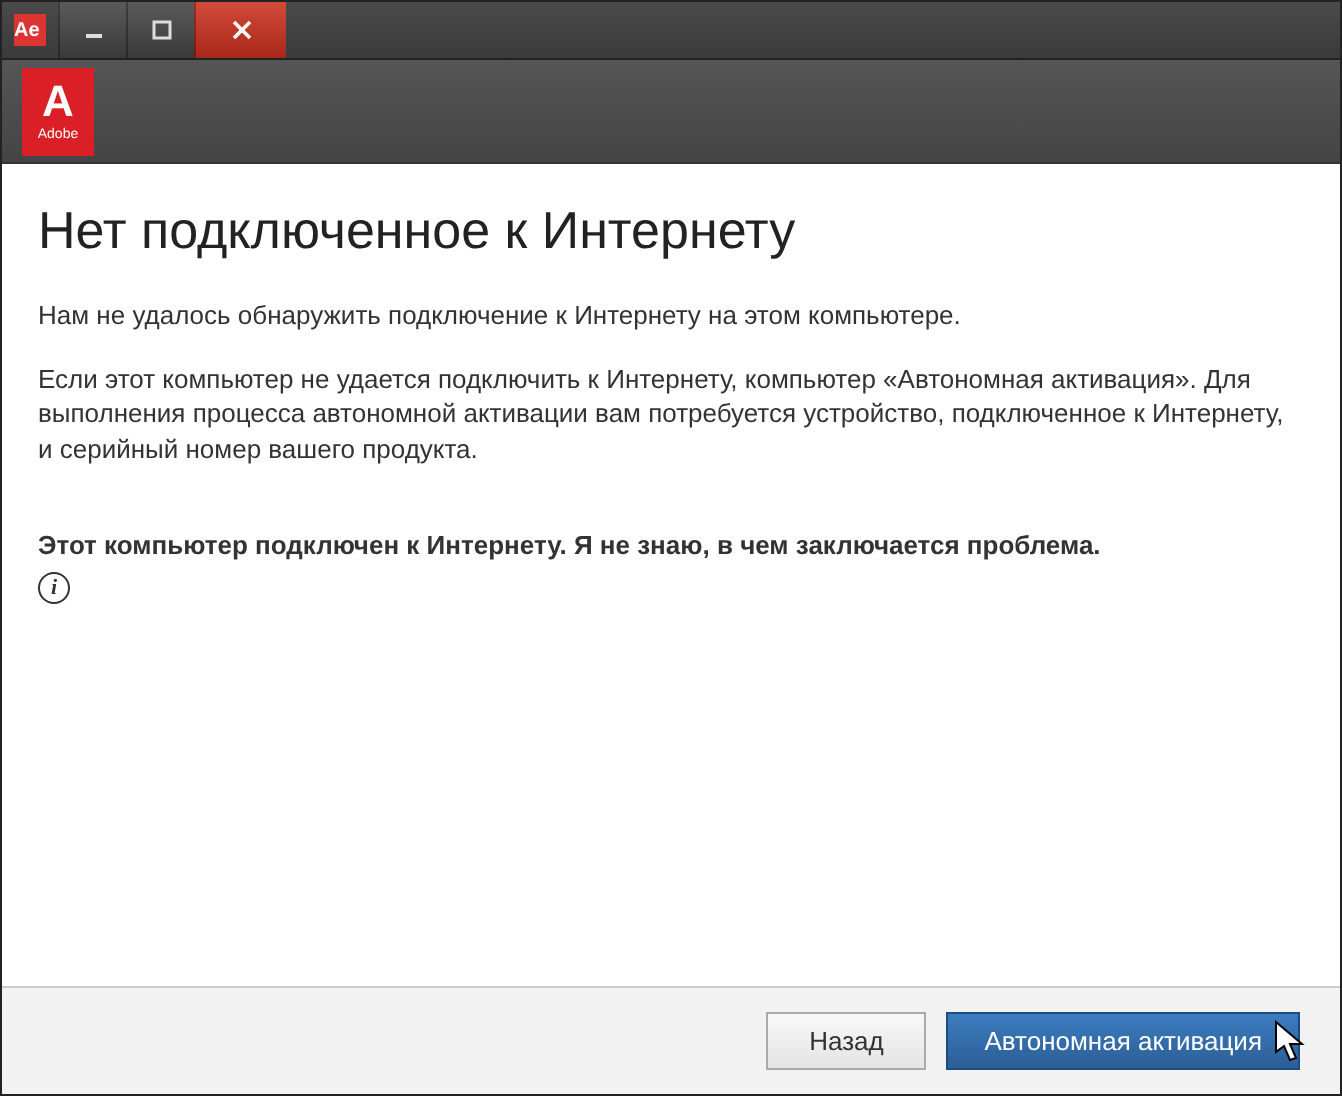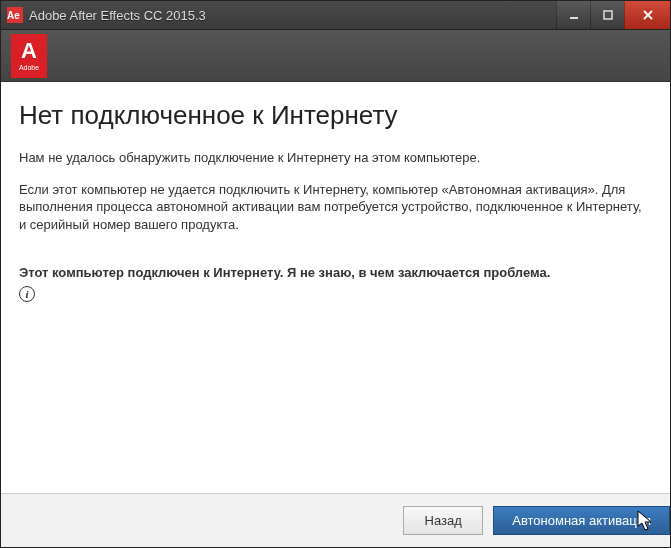--- a/index.html
+++ b/index.html
@@ -177,7 +177,6 @@
     <div class="titlebar-icon">
       <span>Ae</span>
     </div>
-    <div class="titlebar-text">Adobe After Effects CC 2015.3</div>
     <div class="window-controls">
       <div class="win-btn">
         <svg viewBox="0 0 12 12">

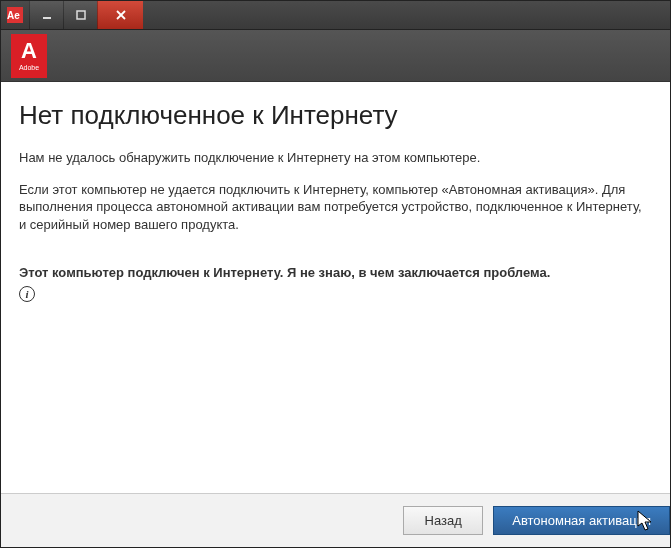--- a/index.html
+++ b/index.html
@@ -141,7 +141,7 @@
       display: flex;
       align-items: center;
       justify-content: flex-end;
-      padding-right: 0;
+      padding-right: 20px;
       gap: 10px;
     }
 

